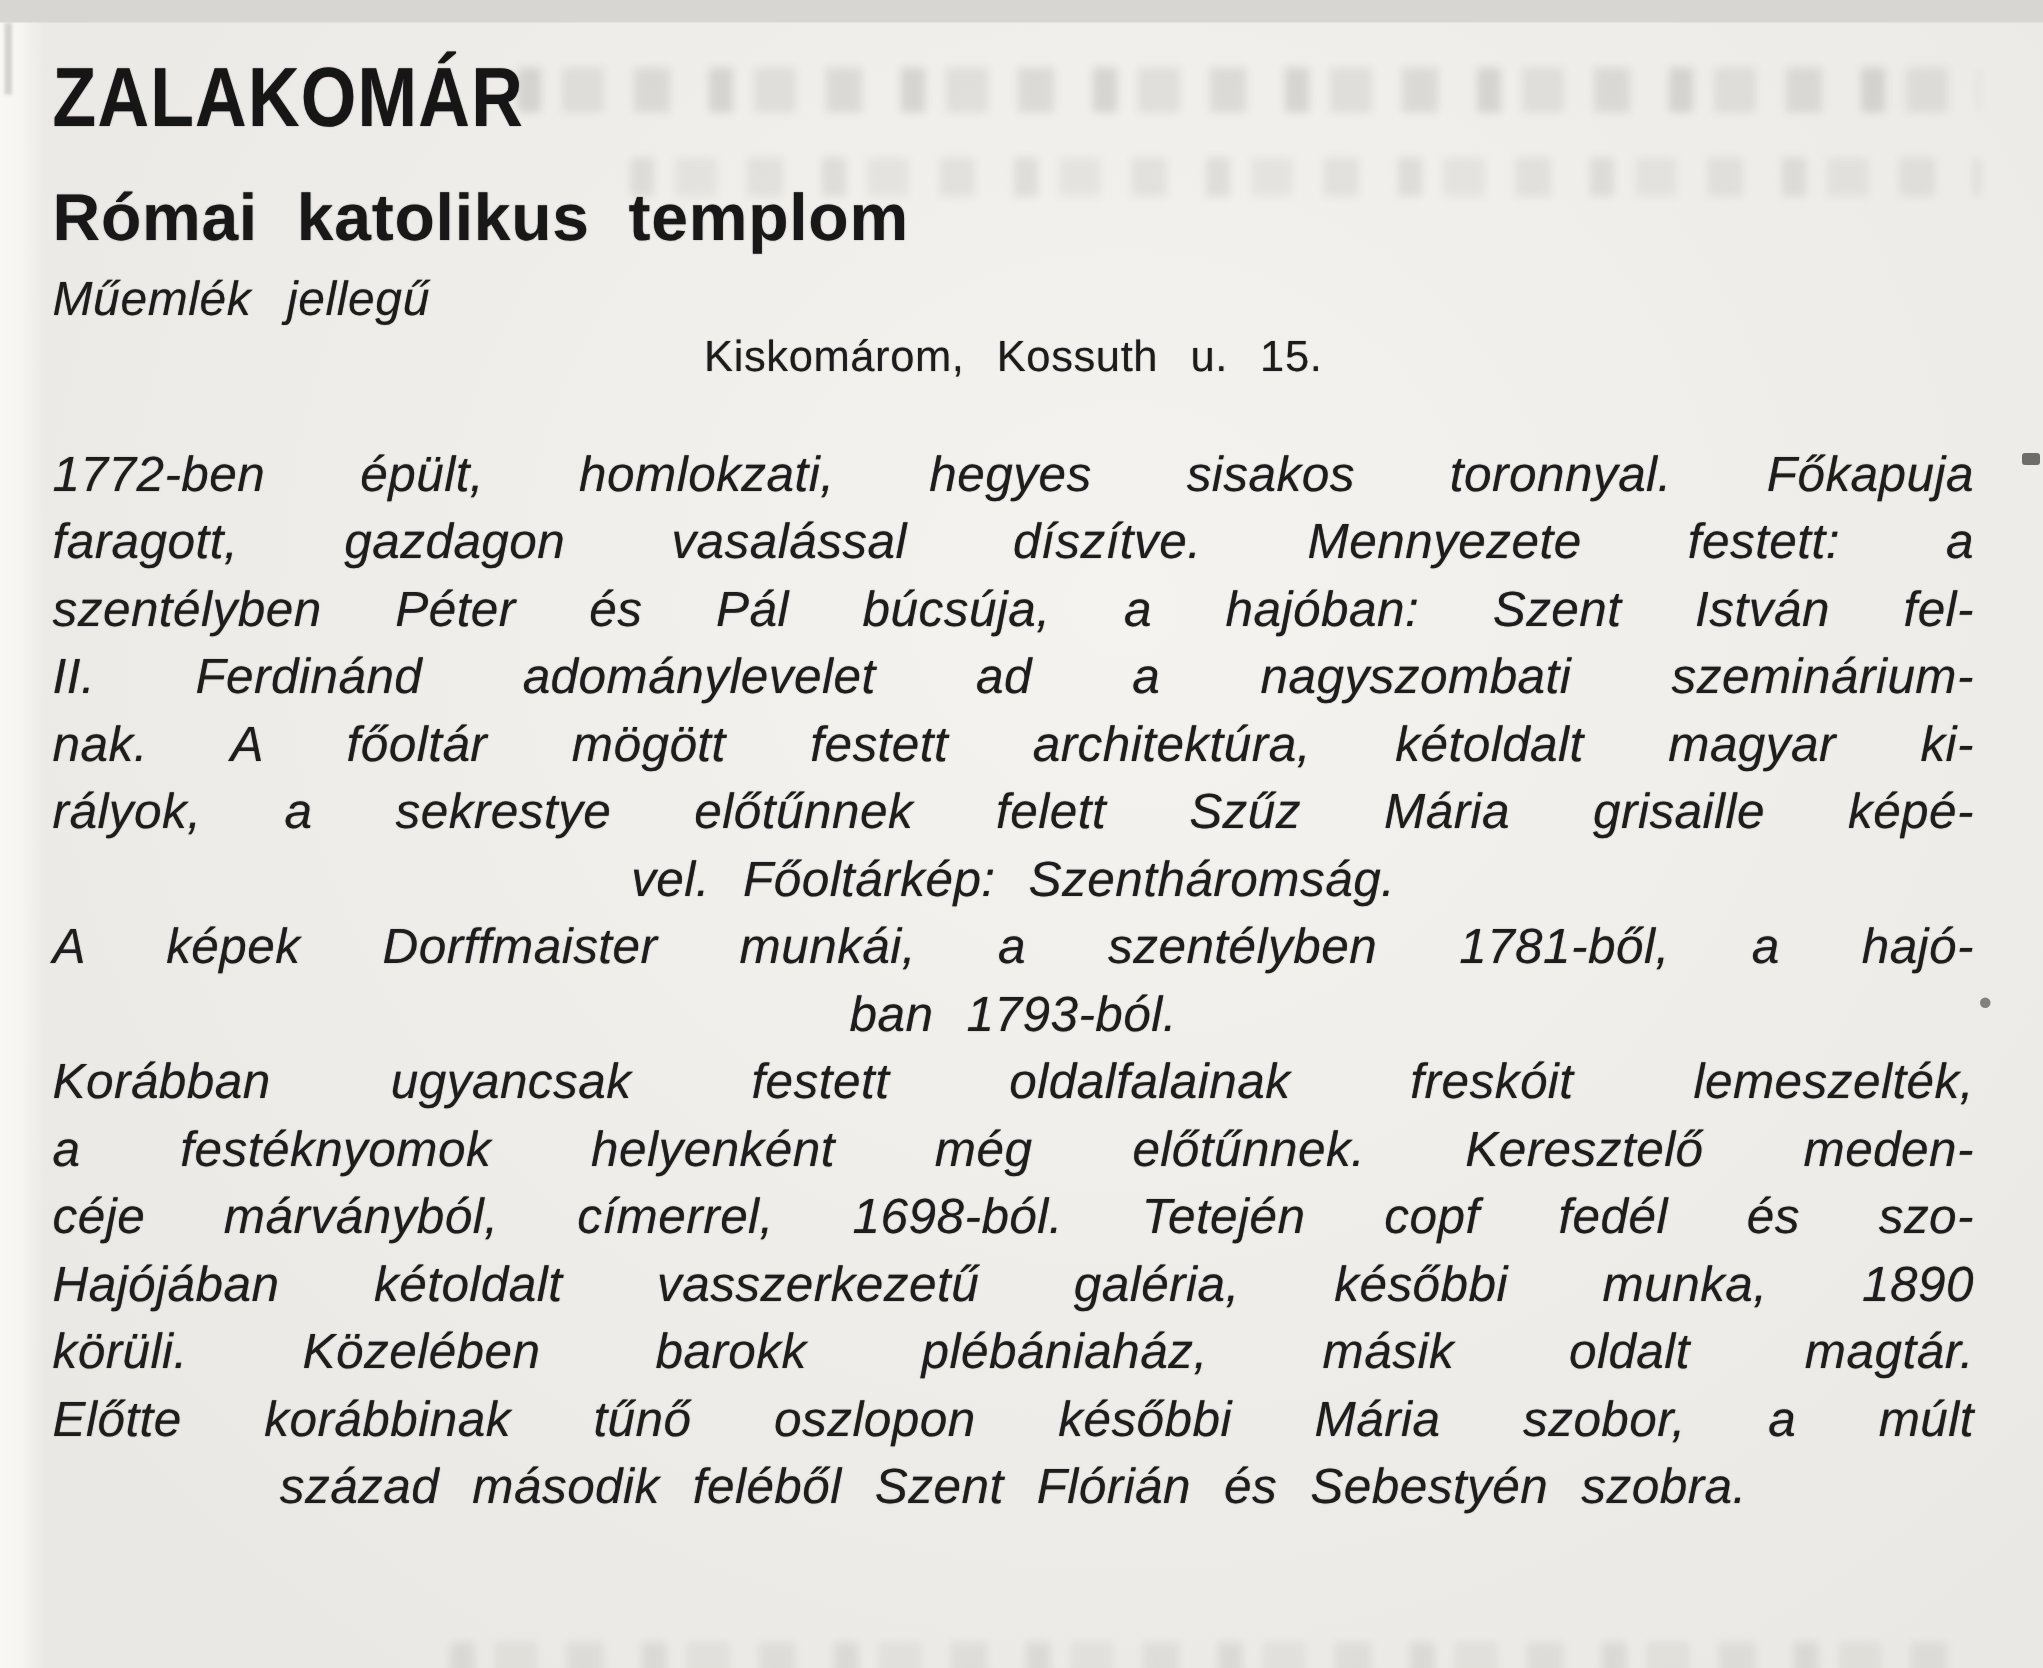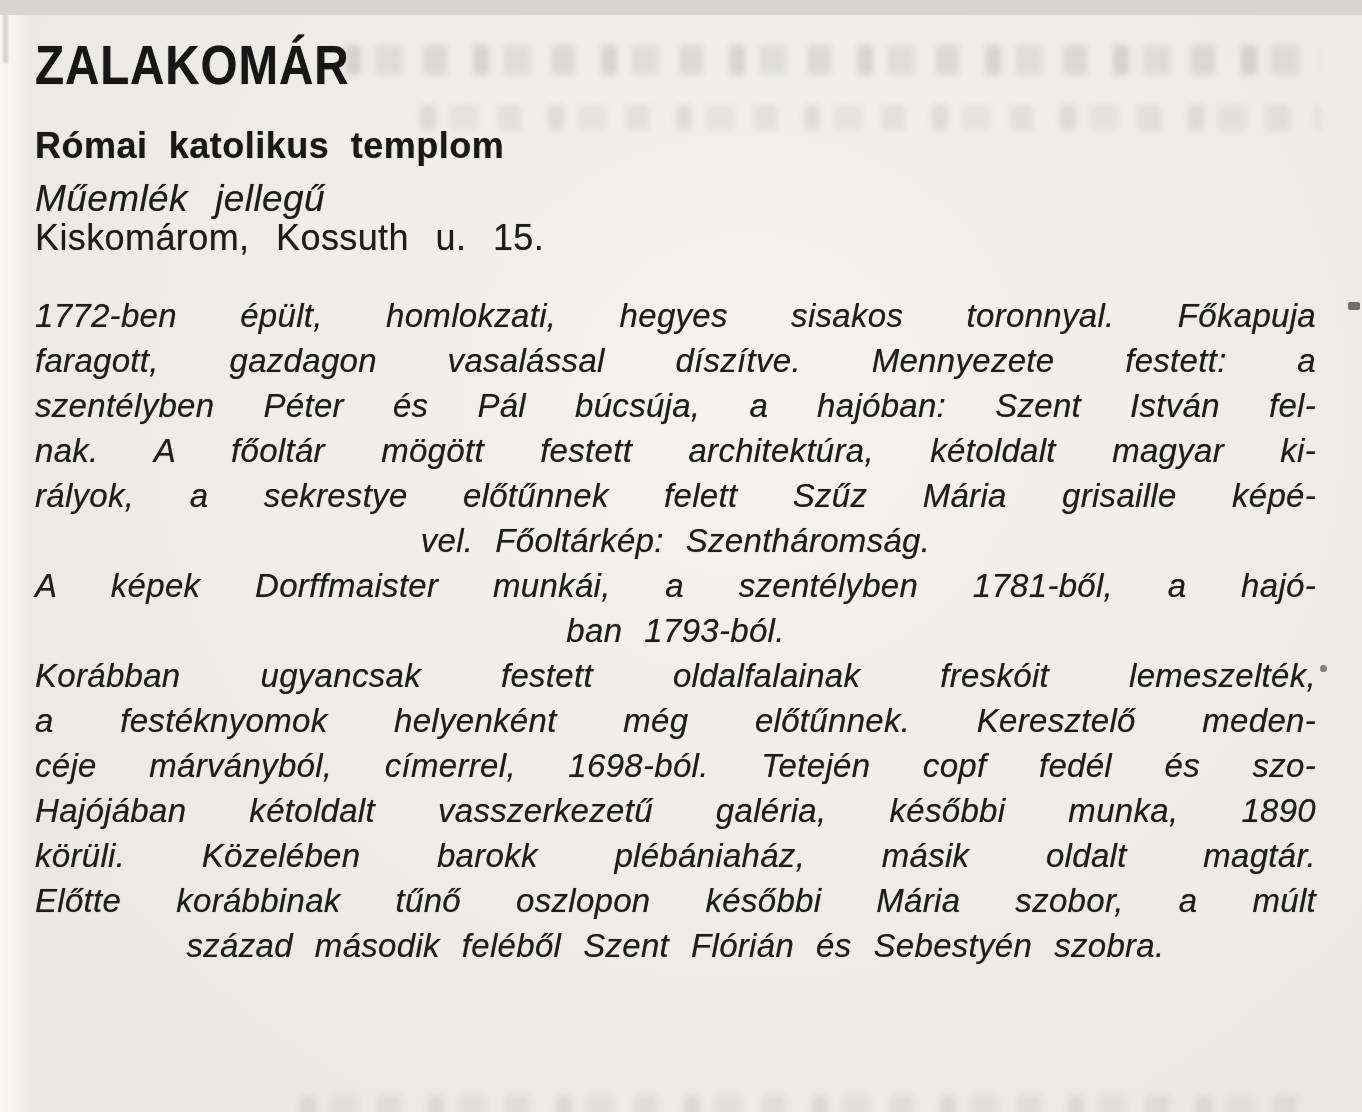--- a/index.html
+++ b/index.html
@@ -56,7 +56,7 @@
   .subtitle {
     margin: 0;
     margin-top: 32px;
-    font-size: 36px;
+    font-size: 44px;
     line-height: 42px;
     font-weight: 700;
     letter-spacing: .5px;

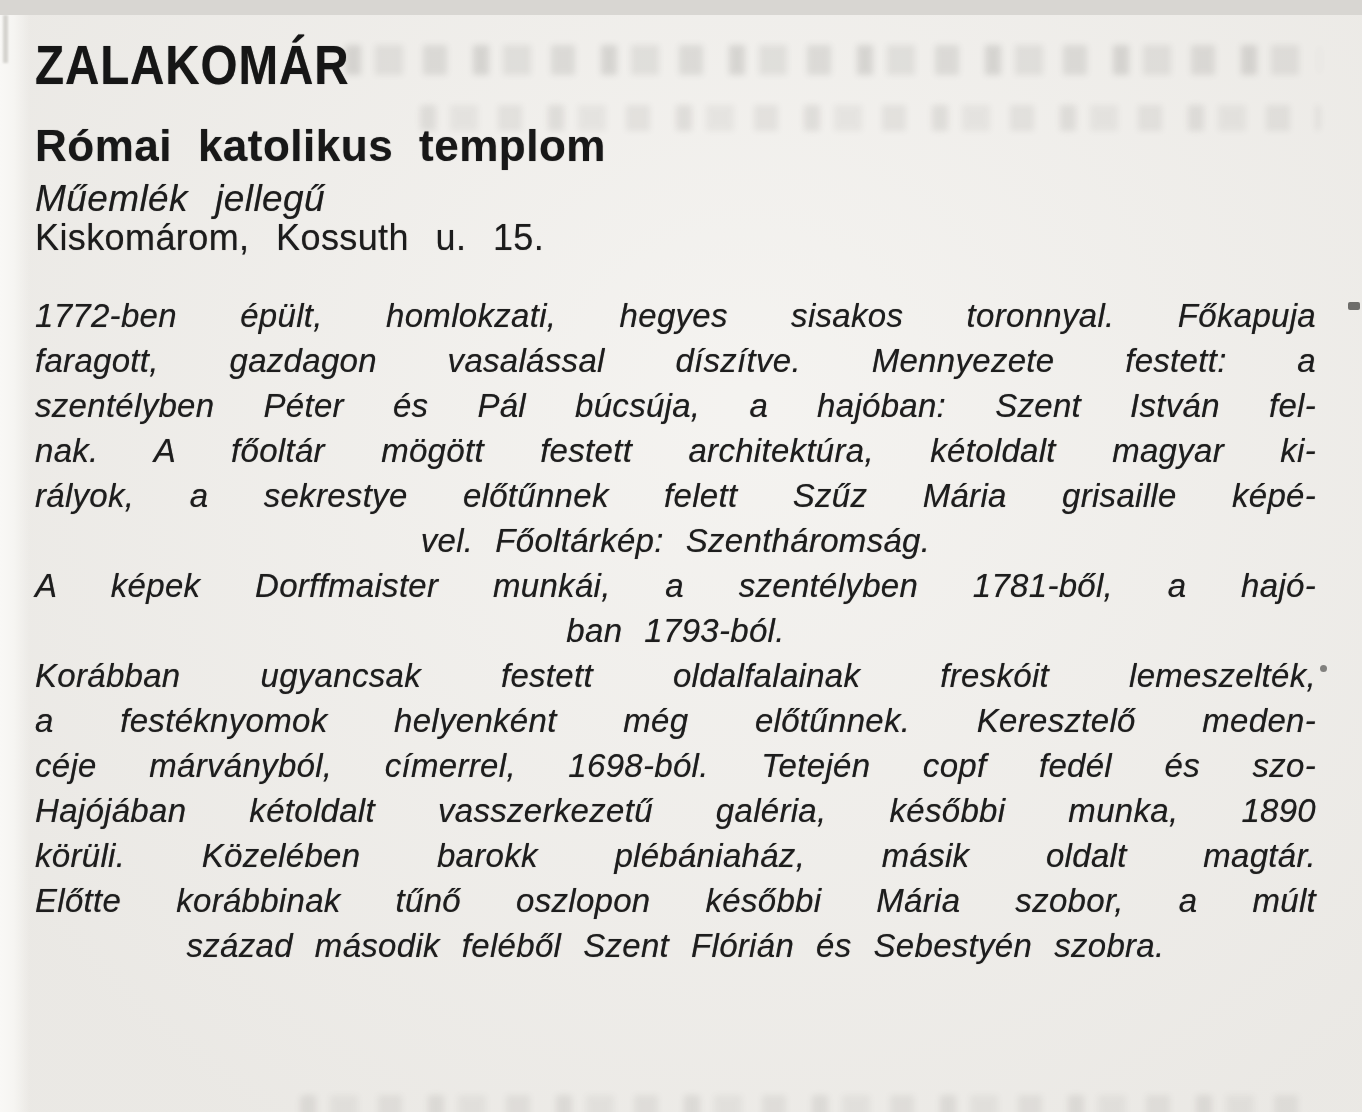--- a/index.html
+++ b/index.html
@@ -67,7 +67,7 @@
   .designation {
     margin: 0;
     margin-top: 14px;
-    font-size: 37px;
+    font-size: 32px;
     line-height: 36px;
     font-style: italic;
     letter-spacing: .4px;

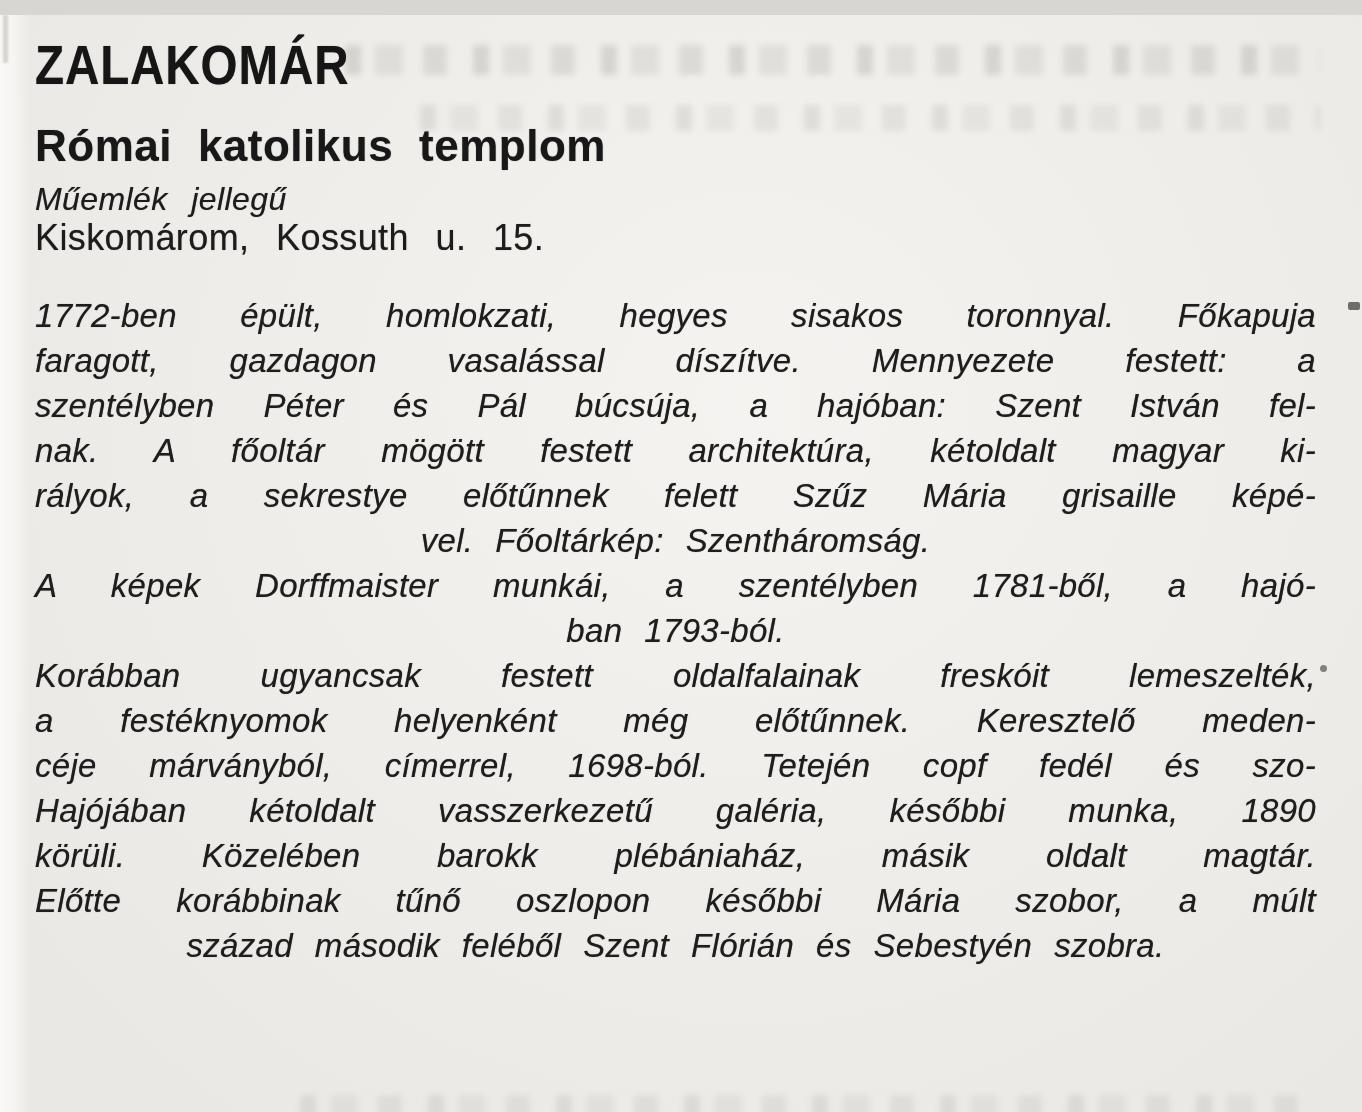--- a/index.html
+++ b/index.html
@@ -77,11 +77,12 @@
   .address {
     margin: 0;
     margin-top: 3px;
-    font-size: 36px;
+    font-size: 29px;
     line-height: 36px;
     letter-spacing: .4px;
     word-spacing: .45em;
     text-shadow: 0 0 .8px rgba(25,25,25,0.55);
+    text-align: center;
   }
   .body-text {
     margin-top: 37px;

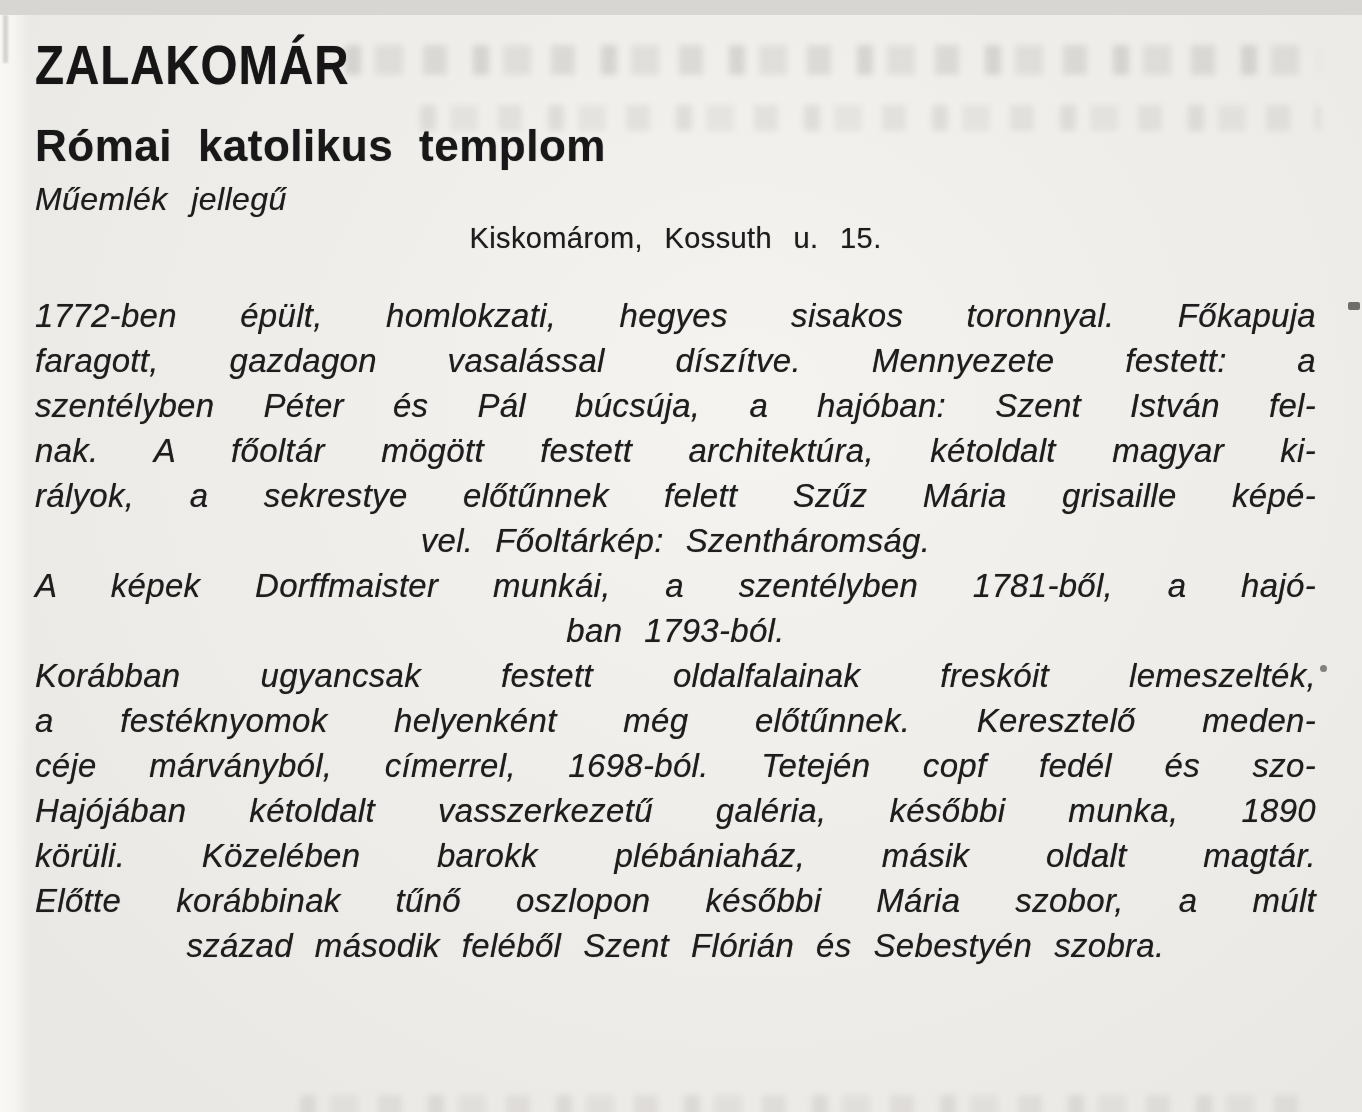--- a/index.html
+++ b/index.html
@@ -159,6 +159,7 @@
         <div class="line j">1772-ben épült, homlokzati, hegyes sisakos toronnyal. Főkapuja</div>
         <div class="line j">faragott, gazdagon vasalással díszítve. Mennyezete festett: a</div>
         <div class="line j">szentélyben Péter és Pál búcsúja, a hajóban: Szent István fel-</div>
+        <div class="line j">II. Ferdinánd adománylevelet ad a nagyszombati szeminárium-</div>
         <div class="line j">nak. A főoltár mögött festett architektúra, kétoldalt magyar ki-</div>
         <div class="line j">rályok, a sekrestye előtűnnek felett Szűz Mária grisaille képé-</div>
         <div class="line last">vel. Főoltárkép: Szentháromság.</div>

